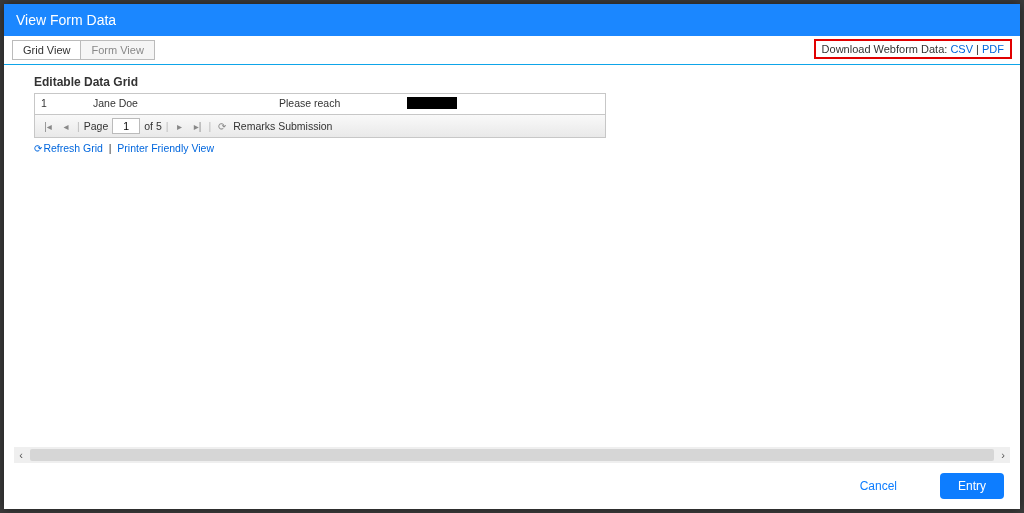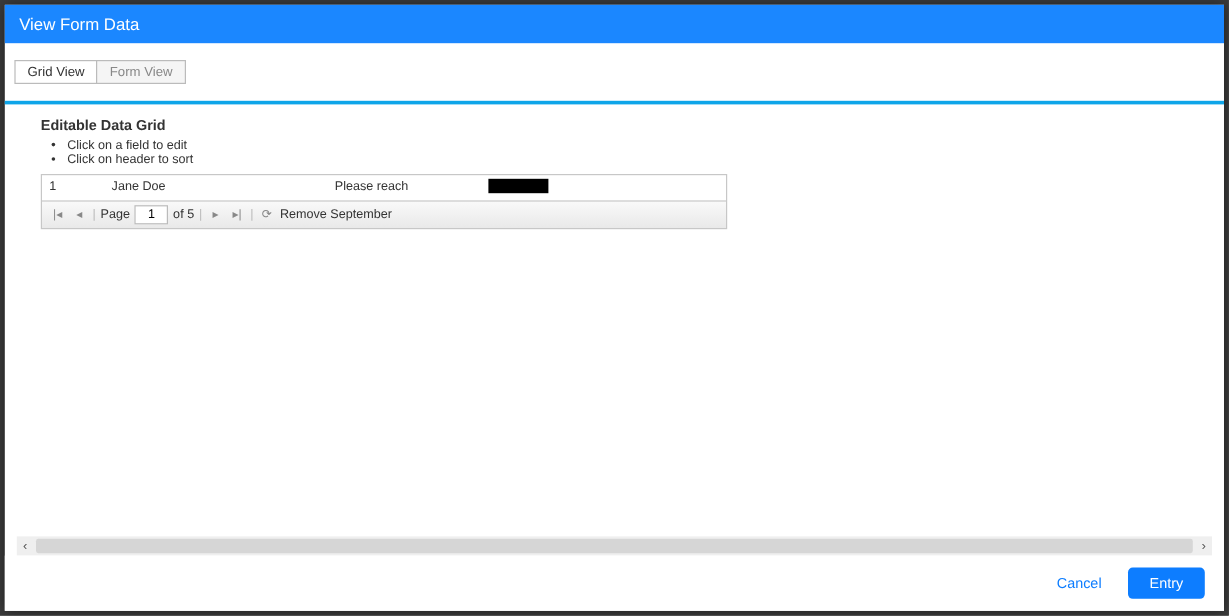--- a/index.html
+++ b/index.html
@@ -5,7 +5,7 @@
 html,body{margin:0;padding:0;width:1024px;height:513px;font-family:Arial,Helvetica,sans-serif;font-size:11px;color:#333;overflow:hidden;background:#3c3c3c}
 .modal{position:absolute;top:4px;left:4px;right:4px;bottom:4px;background:#fff;box-shadow:0 0 10px rgba(0,0,0,.5);display:flex;flex-direction:column}
 .header{background:#1b87ff;color:#fff;font-size:14px;padding:8px 12px}
-.toolbar{display:flex;align-items:flex-end;border-bottom:3px solid #0ea5e9;padding:14px 8px;position:relative}
+.toolbar{display:flex;align-items:flex-end;border-bottom:1px solid #0ea5e9;padding:4px 8px;position:relative}
 .tabs{display:flex}
 .tab{padding:3px 10px;border:1px solid #bbb;background:#f5f5f5;font-size:11px;cursor:pointer;margin-right:-1px}
 .tab.active{background:#fff;font-weight:normal;color:#333}

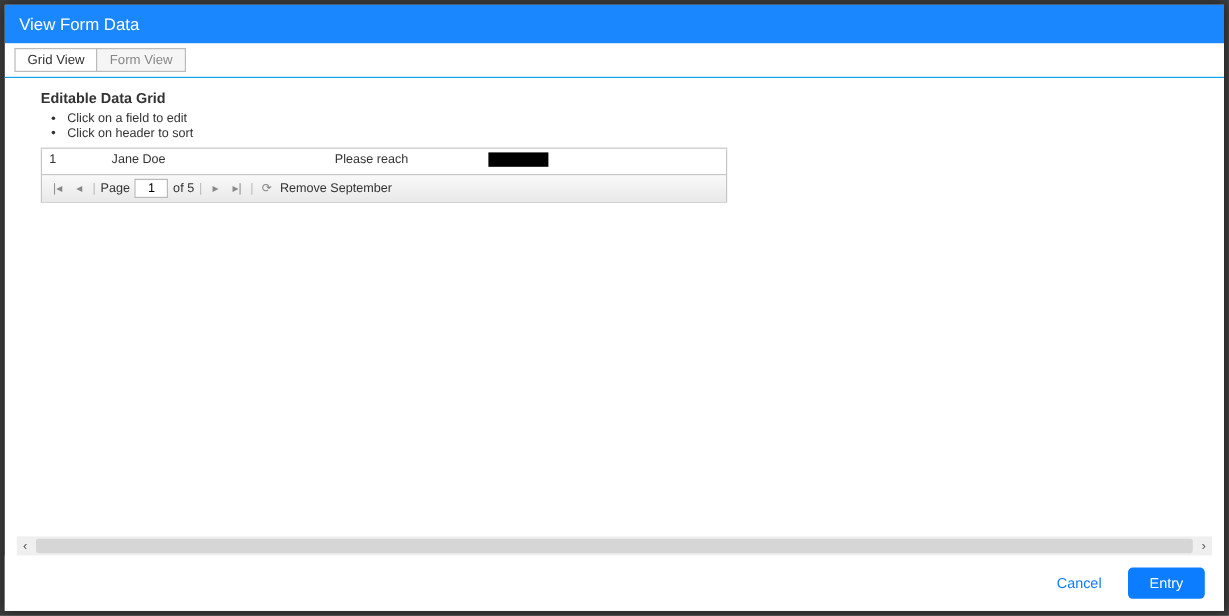--- a/index.html
+++ b/index.html
@@ -63,6 +63,10 @@
       <div class="tab active">Grid View</div>
       <div class="tab inactive">Form View</div>
     </div>
+    <div class="download-box">
+      <span>Download Webform Data:</span>
+      <a href="#">CSV</a><span> | </span><a href="#">PDF</a>
+    </div>
   </div>
 
   <div class="body">

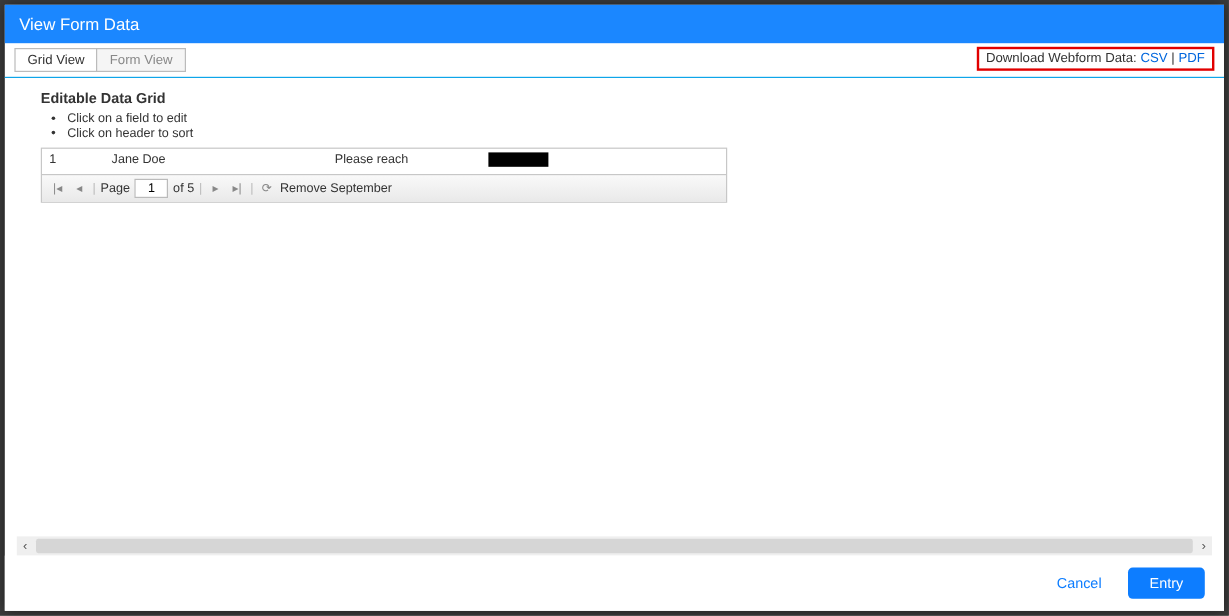--- a/index.html
+++ b/index.html
@@ -71,10 +71,6 @@
 
   <div class="body">
     <div class="title">Editable Data Grid</div>
-    <ul class="hints">
-      <li>Click on a field to edit</li>
-      <li>Click on header to sort</li>
-    </ul>
 
 
     <div class="grid">

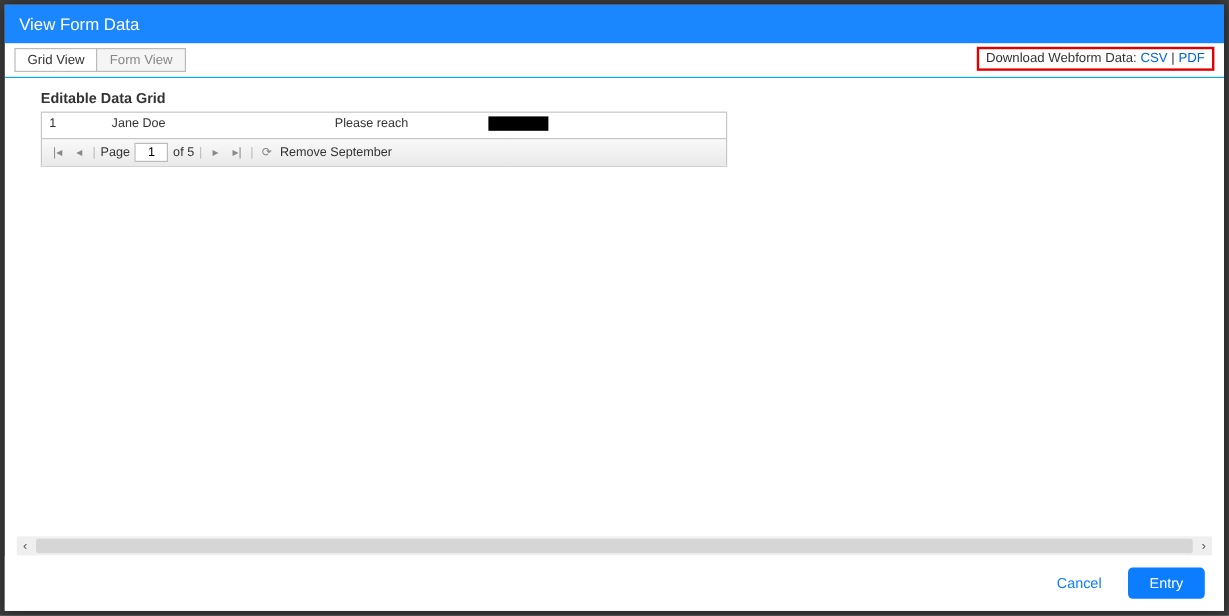--- a/index.html
+++ b/index.html
@@ -95,7 +95,7 @@
         <span class="pgbtn">▸|</span>
         <span class="sep">|</span>
         <span class="pgbtn">⟳</span>
-        <span>Remove September</span>
+        <span>Remarks Submission</span>
       </div>
     </div>
 

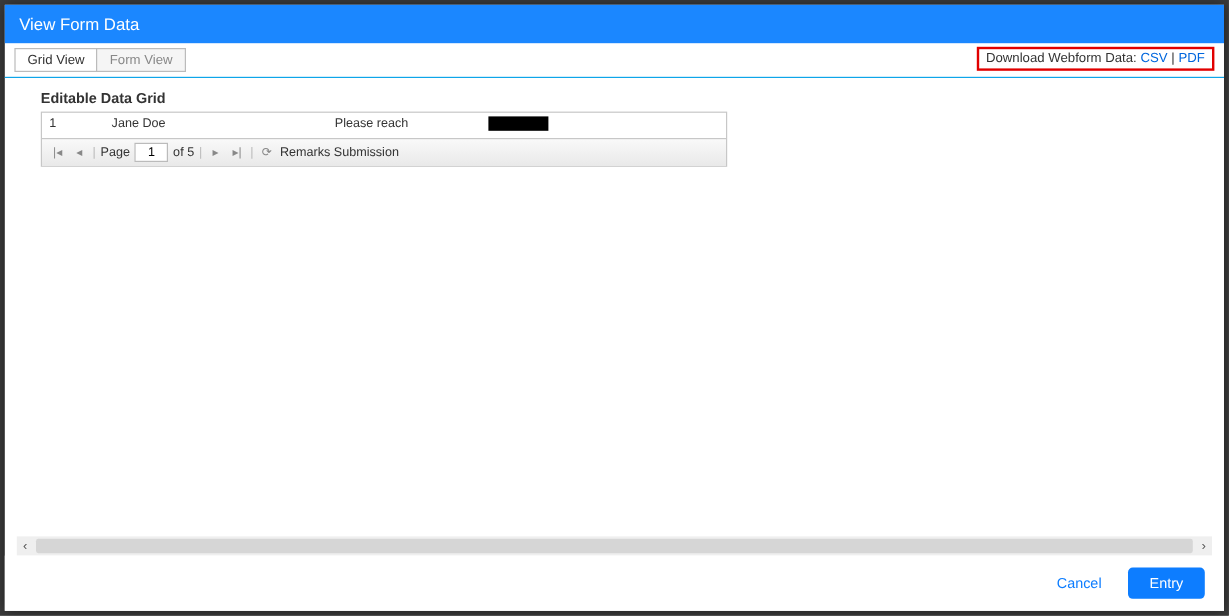--- a/index.html
+++ b/index.html
@@ -99,6 +99,11 @@
       </div>
     </div>
 
+    <div class="action-row2">
+      <span class="refresh-icon">⟳</span><a href="#" class="link">Refresh Grid</a>
+      &nbsp;|&nbsp;
+      <a href="#" class="link">Printer Friendly View</a>
+    </div>
   </div>
 
   <div class="scroll-strip">

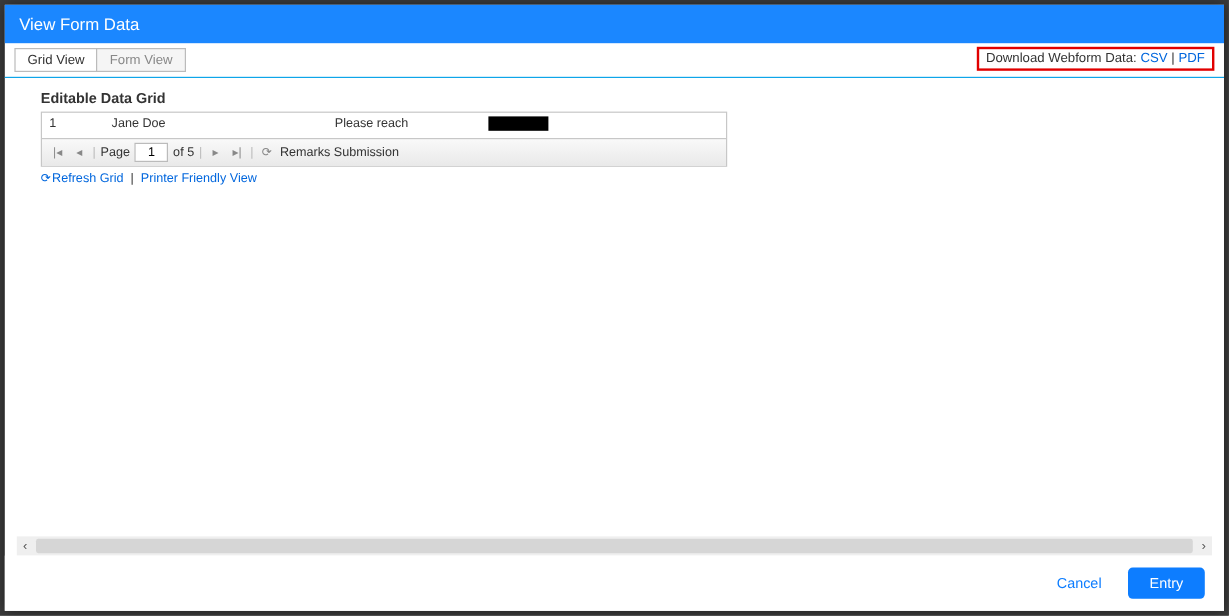--- a/index.html
+++ b/index.html
@@ -44,7 +44,7 @@
 .scroll-strip{position:absolute;left:10px;right:10px;bottom:46px;height:16px;background:#efefef;display:flex;align-items:center}
 .scroll-track{flex:1;height:12px;background:#d6d6d6;border-radius:2px;margin:0 2px}
 .scroll-arrow{width:14px;text-align:center;color:#555;font-size:11px}
-.footer{position:absolute;bottom:0;left:0;right:0;padding:10px 16px;display:flex;justify-content:flex-end;gap:4px;background:#fff}
+.footer{position:absolute;bottom:0;left:0;right:0;padding:10px 16px;display:flex;justify-content:flex-end;gap:25px;background:#fff}
 .btn{padding:6px 18px;border-radius:4px;font-size:12px;cursor:pointer;border:none}
 .btn-cancel{background:transparent;color:#0d7dff}
 .btn-done{background:#0d7dff;color:#fff}

